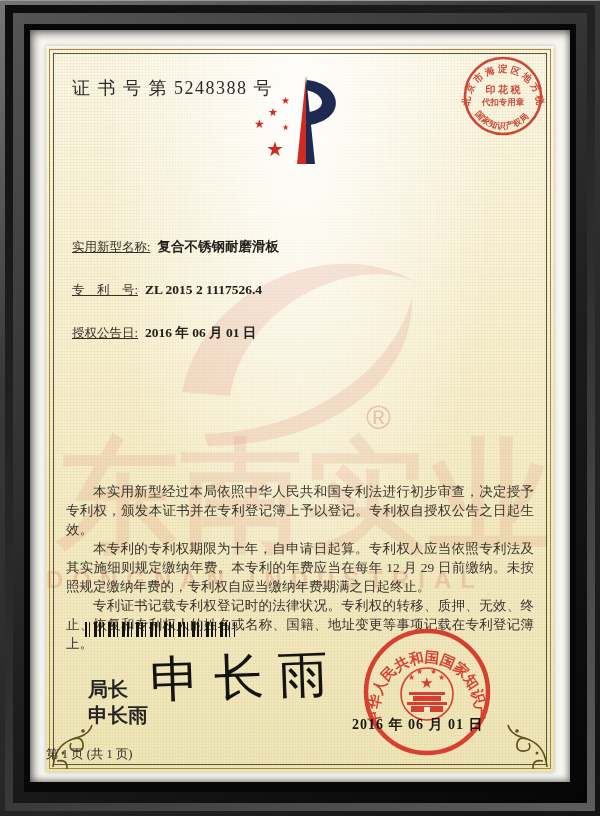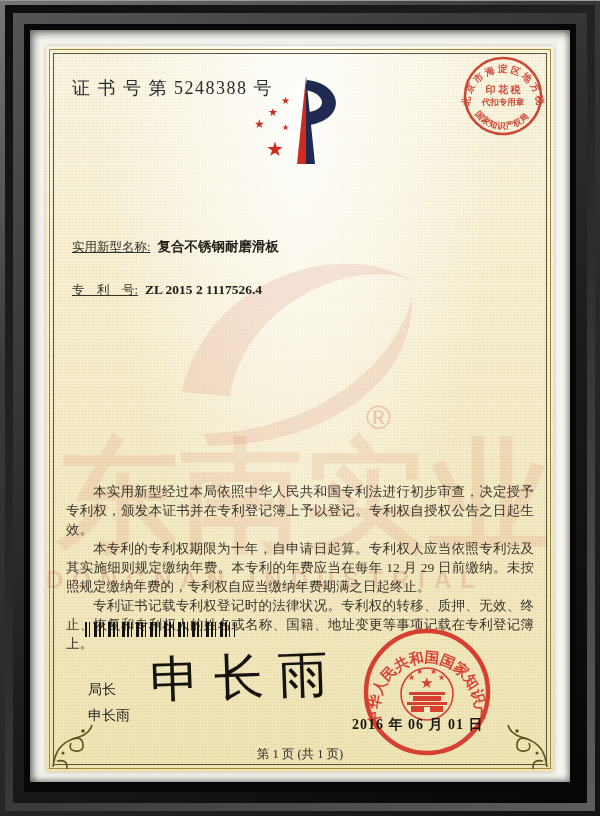--- a/index.html
+++ b/index.html
@@ -138,6 +138,9 @@
       <div class="field-row">
         <span class="flabel">专　利　号:</span><span class="fvalue">ZL 2015 2 1117526.4</span>
       </div>
+      <div class="field-row">
+        <span class="flabel">授权公告日:</span><span class="fvalue">2016 年 06 月 01 日</span>
+      </div>
     </div>
 
     <div class="paras">

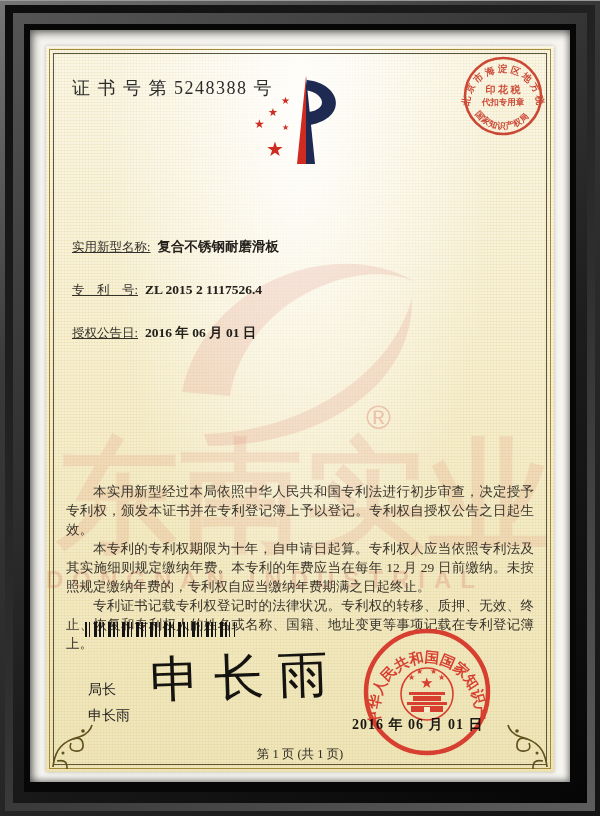--- a/index.html
+++ b/index.html
@@ -50,7 +50,7 @@
 
   .barcode{position:absolute;left:39px;top:576px;width:150px;height:15px;
     background:repeating-linear-gradient(90deg,#141414 0 2px,transparent 2px 4px,#141414 4px 5px,transparent 5px 9px,#141414 9px 12px,transparent 12px 14px);}
-  .director{position:absolute;left:42px;top:630px;font-family:"Liberation Sans","DejaVu Sans",sans-serif;font-size:14px;font-weight:normal;color:#262320;line-height:26px;}
+  .director{position:absolute;left:42px;top:630px;font-family:"Liberation Sans","DejaVu Sans",sans-serif;font-size:20px;font-weight:bold;color:#262320;line-height:26px;}
   .signature{position:absolute;left:104px;top:598px;font-size:50px;letter-spacing:14px;color:#15130f;transform:rotate(-2deg);white-space:nowrap;}
 
   .seal{position:absolute;left:315px;top:580px;width:132px;height:132px;opacity:.95;}

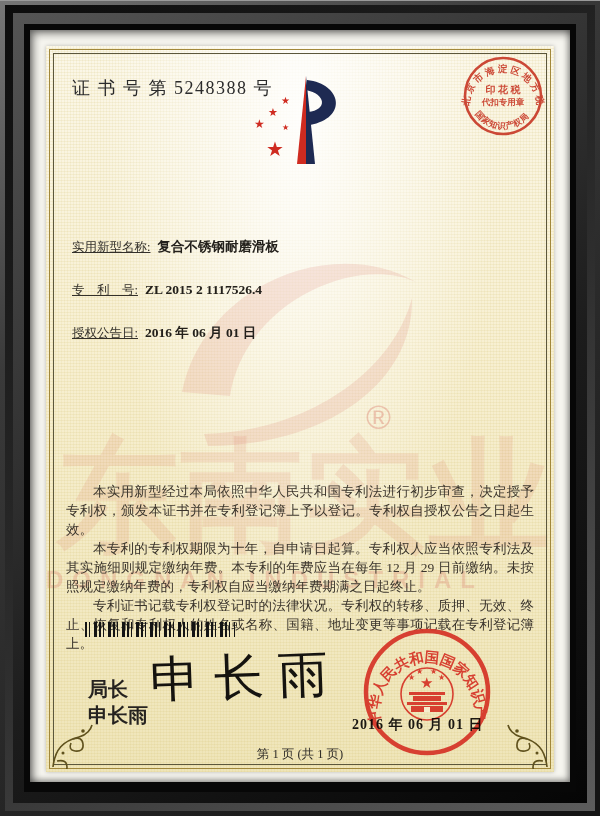--- a/index.html
+++ b/index.html
@@ -55,7 +55,7 @@
 
   .seal{position:absolute;left:315px;top:580px;width:132px;height:132px;opacity:.95;}
   .issue-date{position:absolute;left:306px;top:670px;font-size:14px;font-weight:bold;letter-spacing:1px;color:#1c1a18;mix-blend-mode:multiply;white-space:nowrap;}
-  .footer{position:absolute;left:0;top:700px;width:508px;text-align:center;font-size:12.5px;color:#2e2b26;}
+  .footer{position:absolute;left:0;top:700px;width:508px;font-size:12.5px;color:#2e2b26;}
 
   .layer{position:absolute;inset:0;}
   svg text{font-family:"Liberation Serif","DejaVu Serif",serif;}

